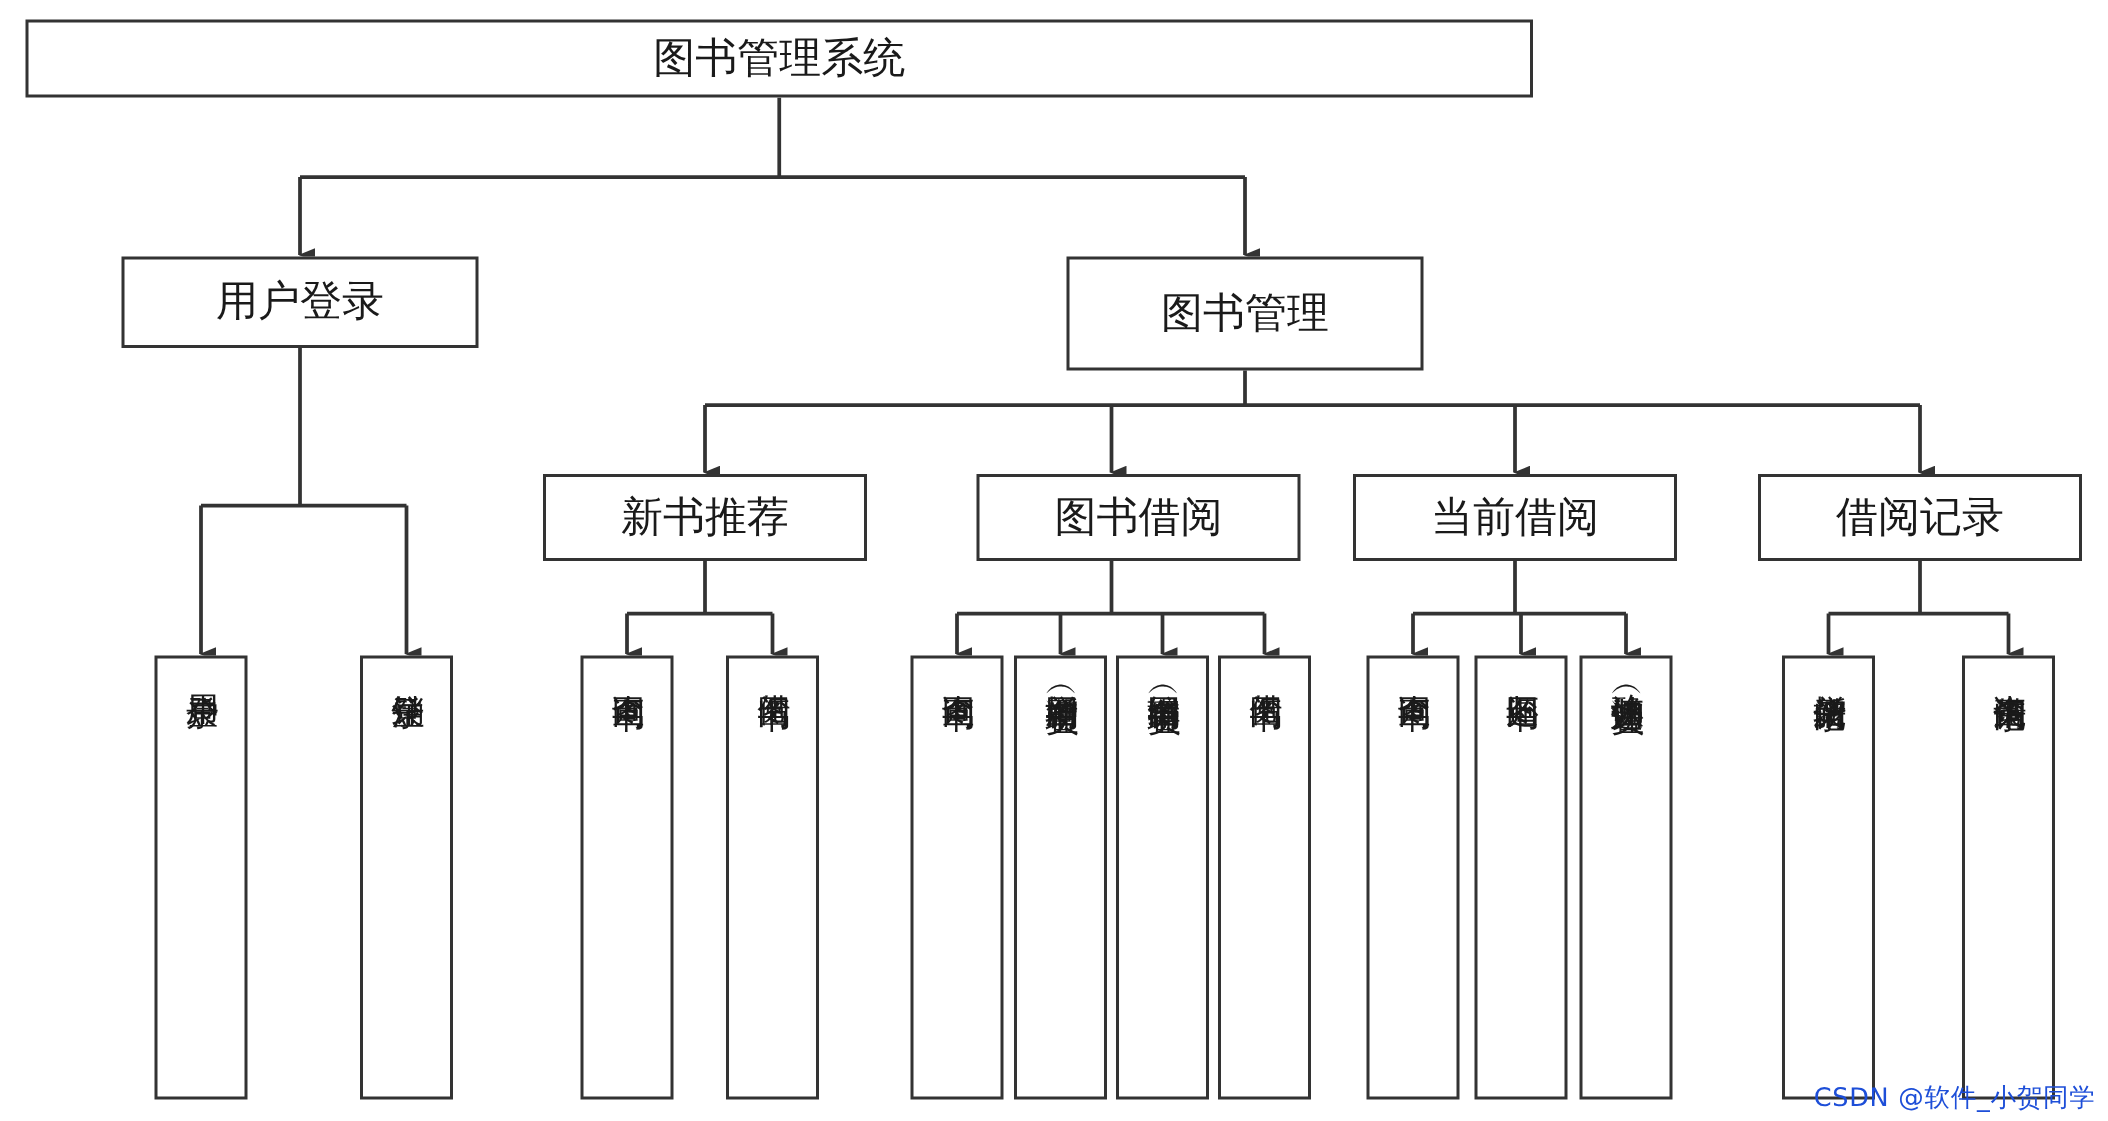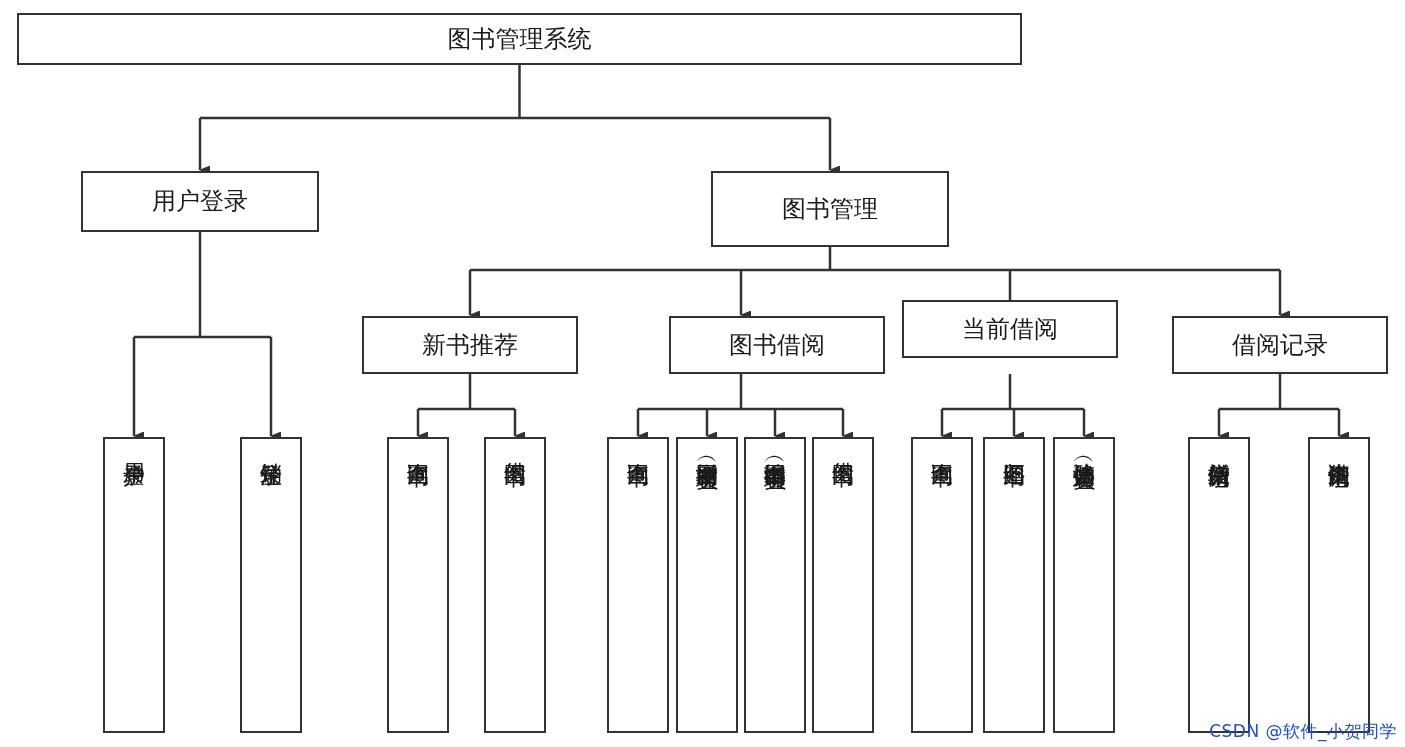--- a/index.html
+++ b/index.html
@@ -14,7 +14,7 @@
     display:flex;align-items:center;justify-content:center;
     color:#1a1a1a;
   }
-  .node-box.horizontal{font-size:24px;line-height:1.1;}
+  .node-box.horizontal{font-size:28px;line-height:1.1;}
   .node-box.vertical{
     writing-mode:vertical-rl;text-orientation:upright;
     font-size:22px;line-height:1.45;letter-spacing:1px;

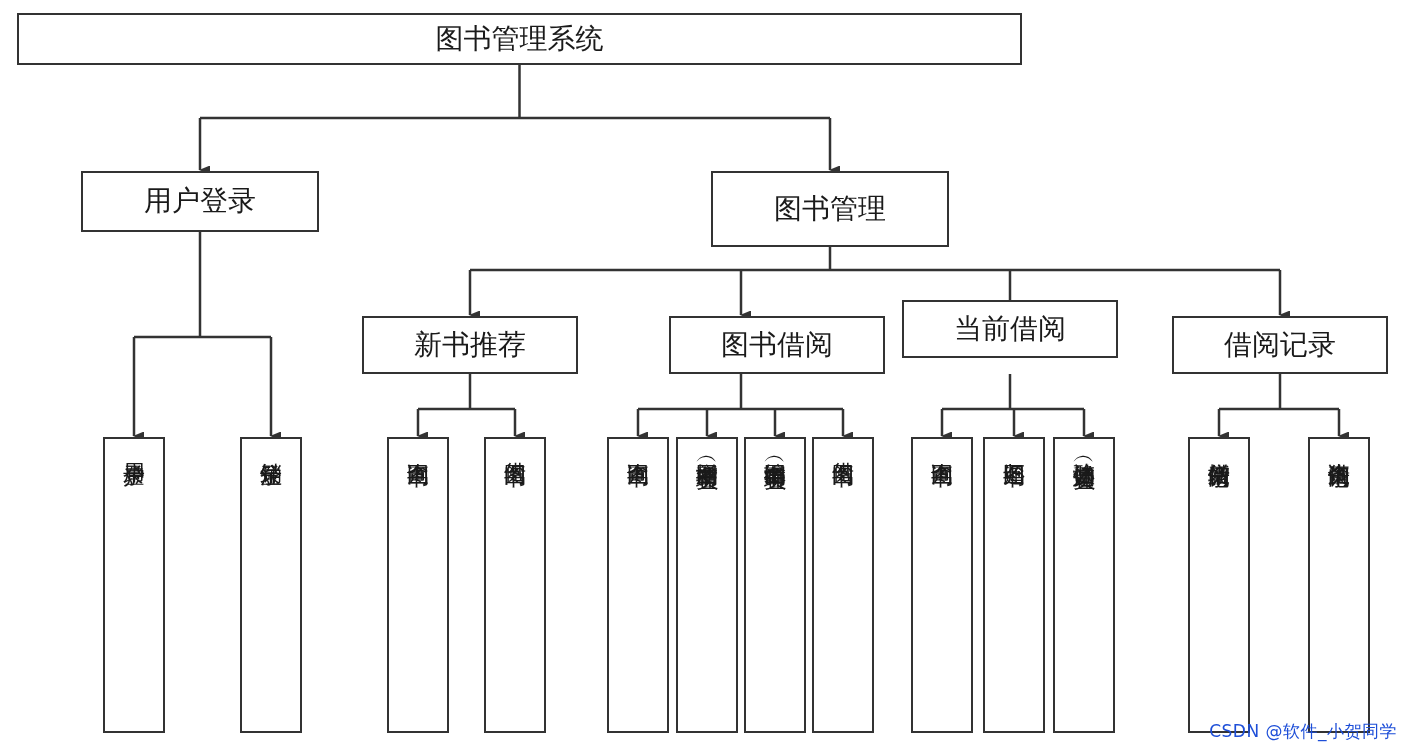--- a/index.html
+++ b/index.html
@@ -87,7 +87,7 @@
     <div class="node-box horizontal" style="left: 362px; top: 316px; width: 216px; height: 58px;">
       <span class="node-label">新书推荐</span>
     </div>
-    <div class="node-box horizontal" style="left: 669px; top: 316px; width: 216px; height: 58px;">
+    <div class="node-box horizontal" style="left: 651px; top: 316px; width: 216px; height: 58px;">
       <span class="node-label">图书借阅</span>
     </div>
     <div class="node-box horizontal" style="left: 902px; top: 300px; width: 216px; height: 58px;">

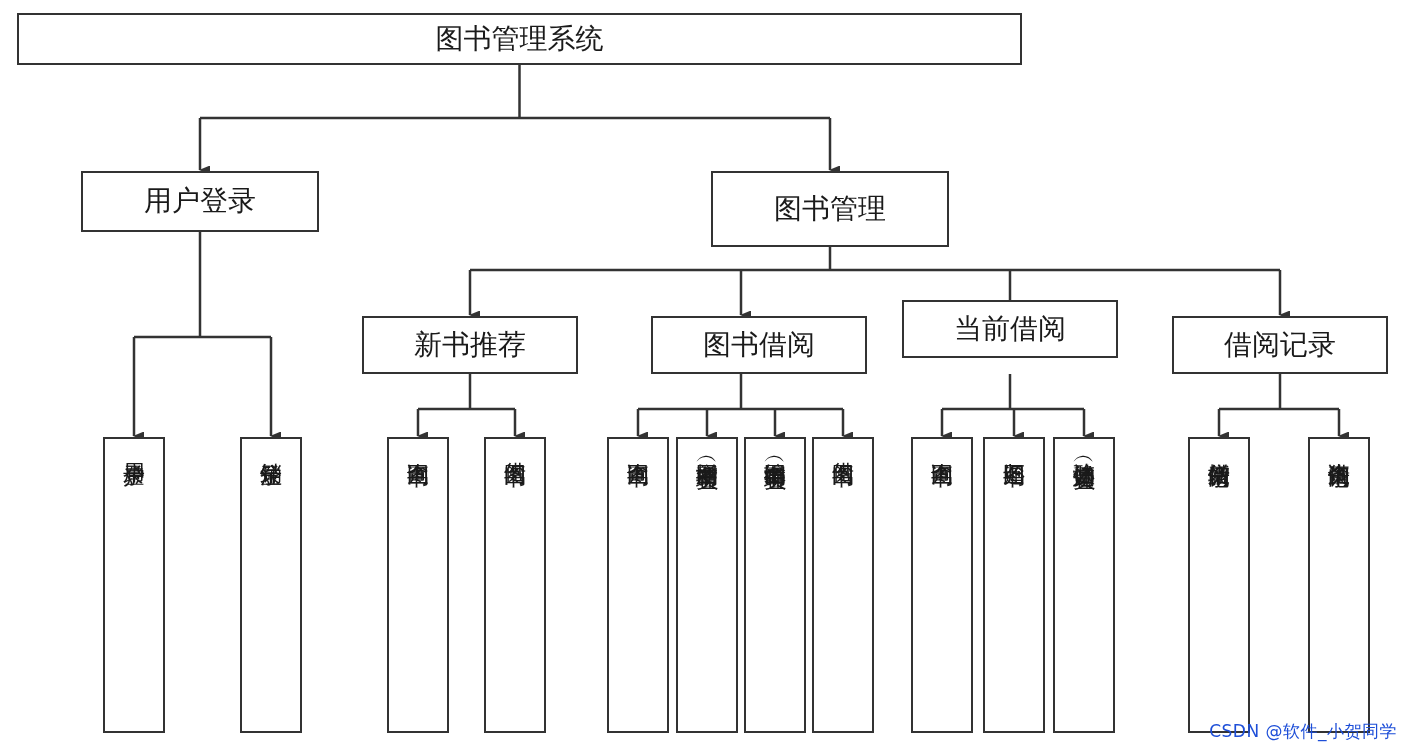--- a/index.html
+++ b/index.html
@@ -90,7 +90,7 @@
     <div class="node-box horizontal" style="left: 651px; top: 316px; width: 216px; height: 58px;">
       <span class="node-label">图书借阅</span>
     </div>
-    <div class="node-box horizontal" style="left: 902px; top: 300px; width: 216px; height: 58px;">
+    <div class="node-box horizontal" style="left: 902px; top: 316px; width: 216px; height: 58px;">
       <span class="node-label">当前借阅</span>
     </div>
     <div class="node-box horizontal" style="left: 1172px; top: 316px; width: 216px; height: 58px;">

